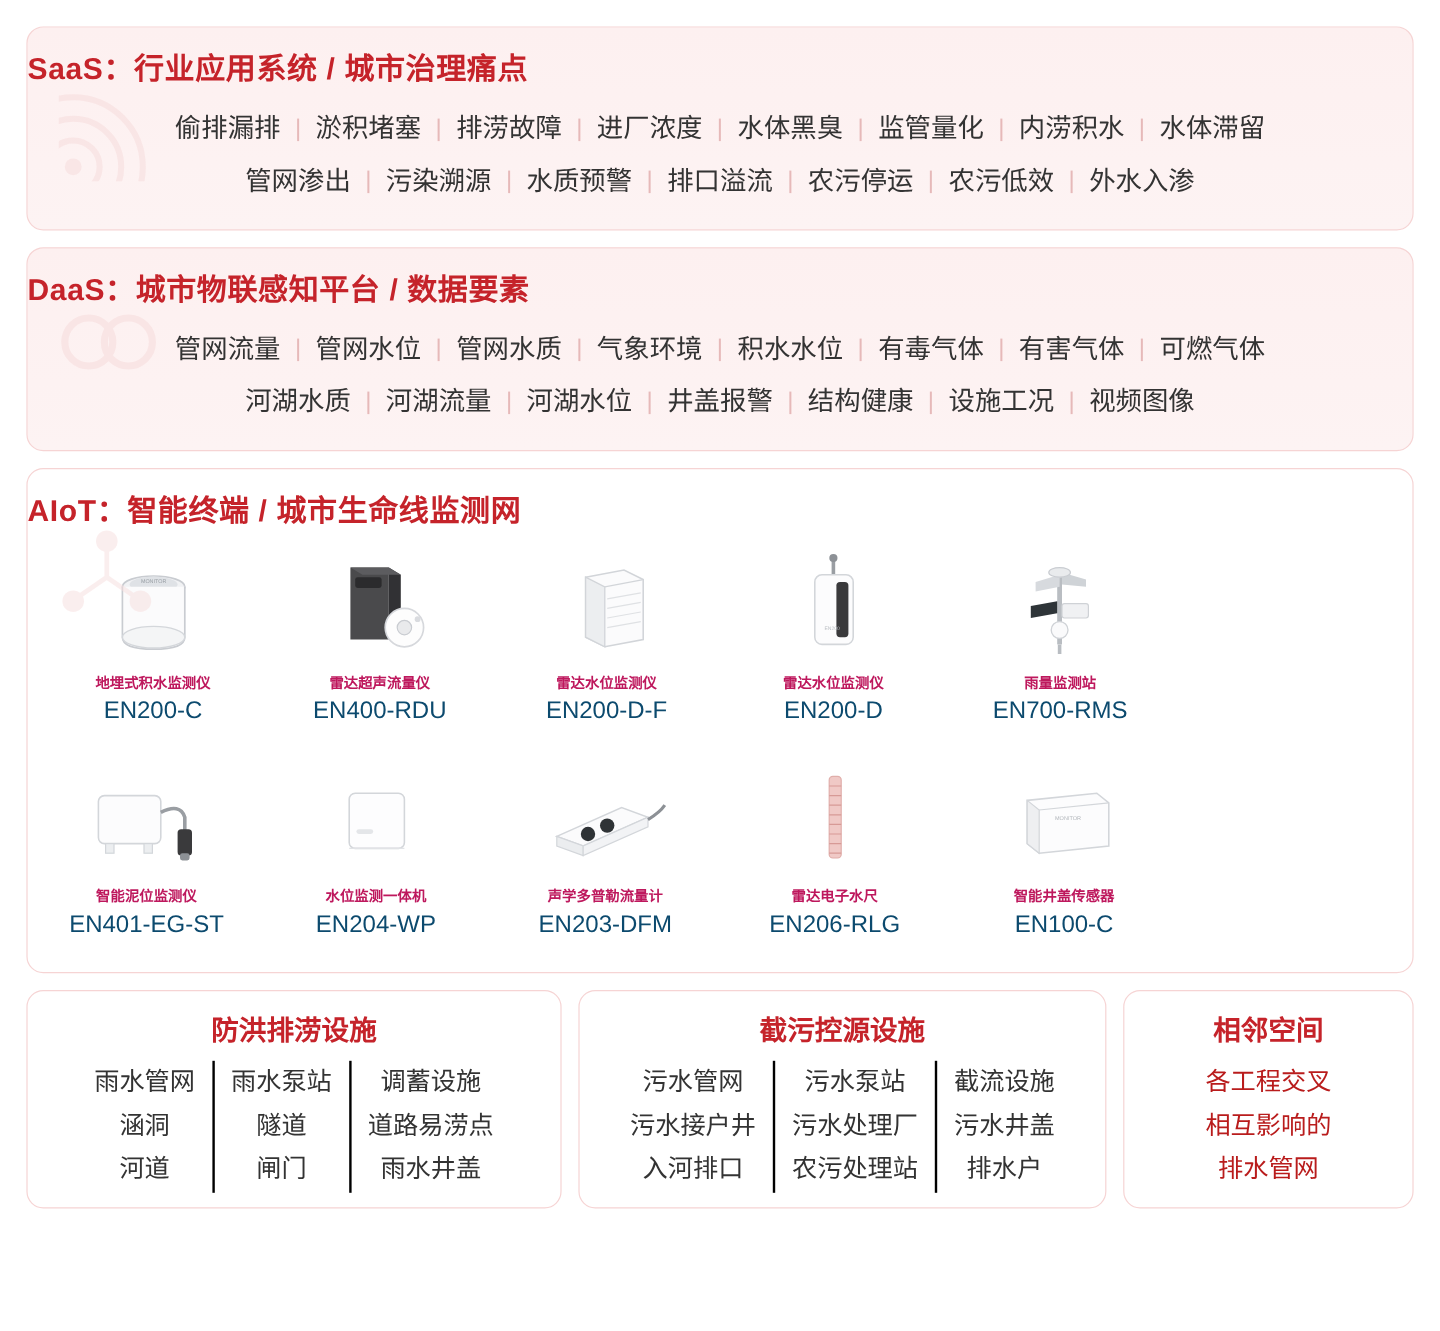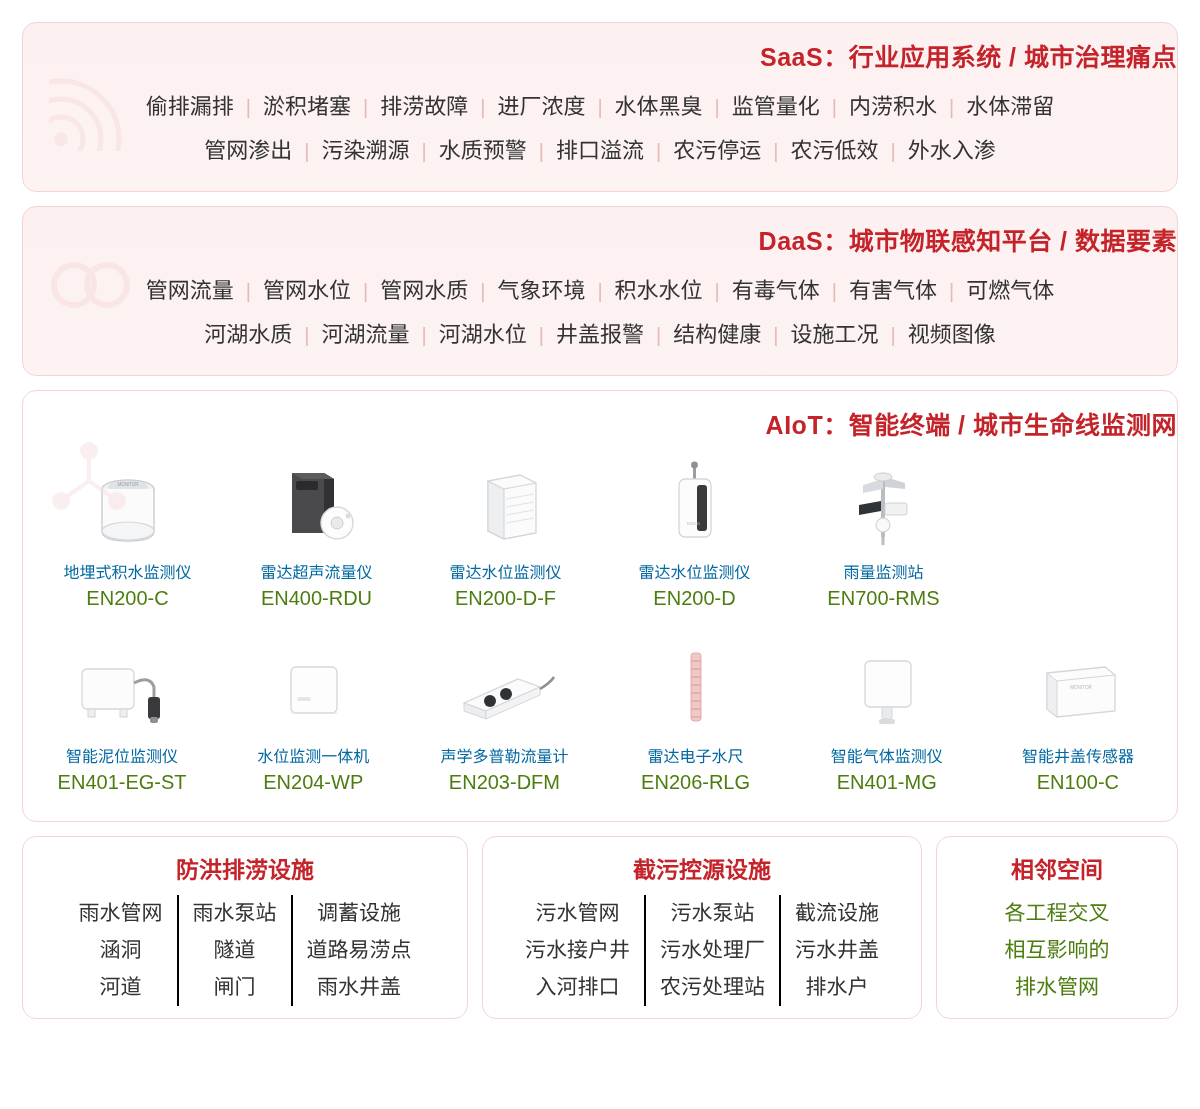--- a/index.html
+++ b/index.html
@@ -33,7 +33,7 @@
     overflow: hidden;
   }
   .panel-title {
-    text-align: right;
+    text-align: left;
     font-size: 25px;
     font-weight: bold;
     color: #c5232a;

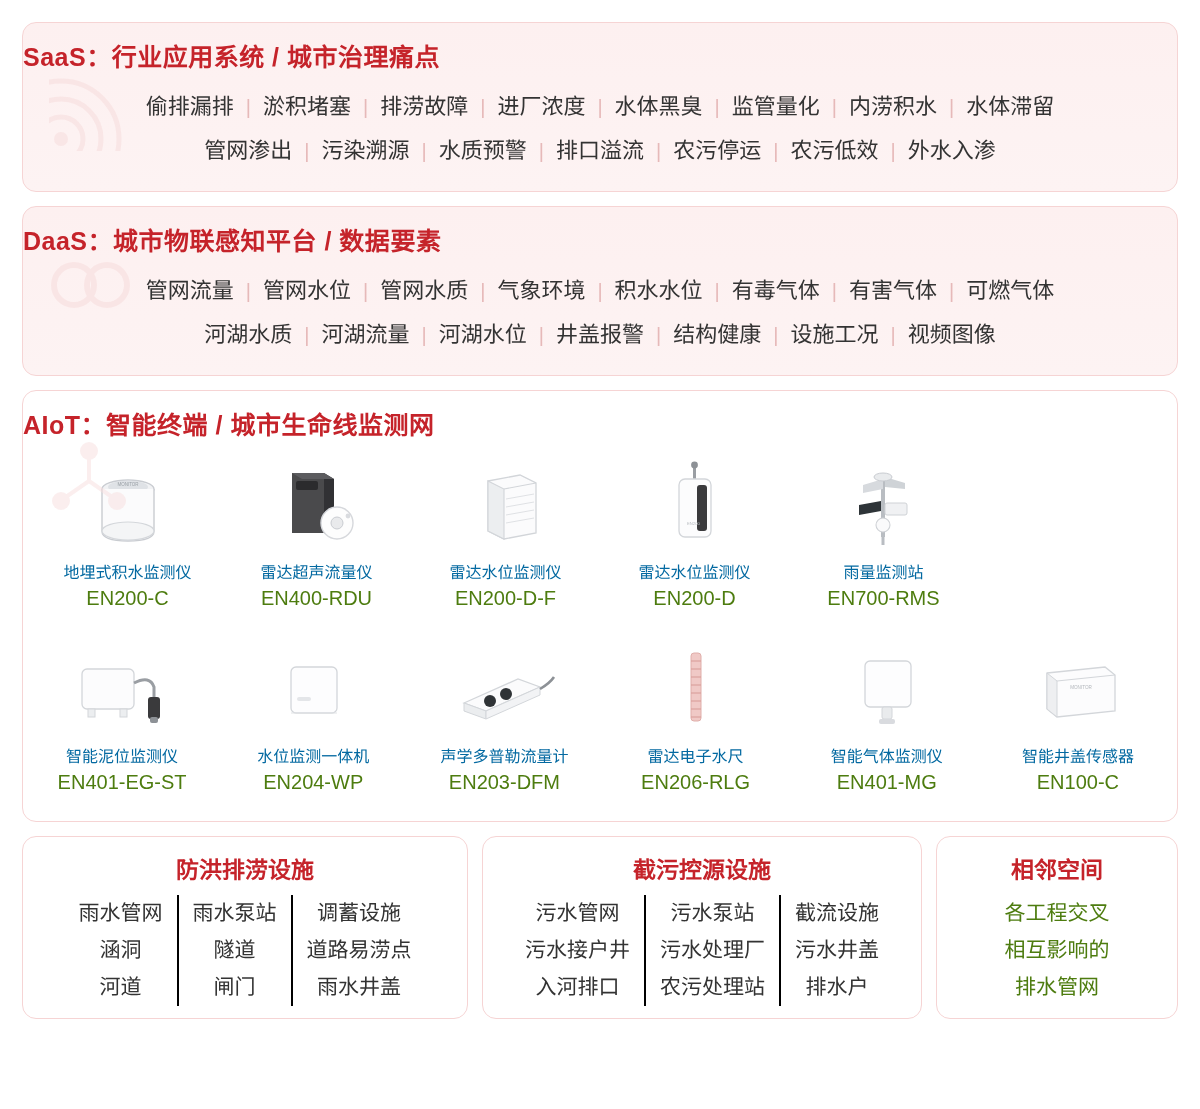--- a/index.html
+++ b/index.html
@@ -104,10 +104,11 @@
     margin-bottom: 10px;
   }
   .dev-name {
-    font-size: 16px;
-    color: #0369a1;
+    font-size: 12px;
+    color: #be185d;
     line-height: 1.45;
     white-space: nowrap;
+    font-weight: bold;
   }
   .dev-model {
     font-size: 20px;

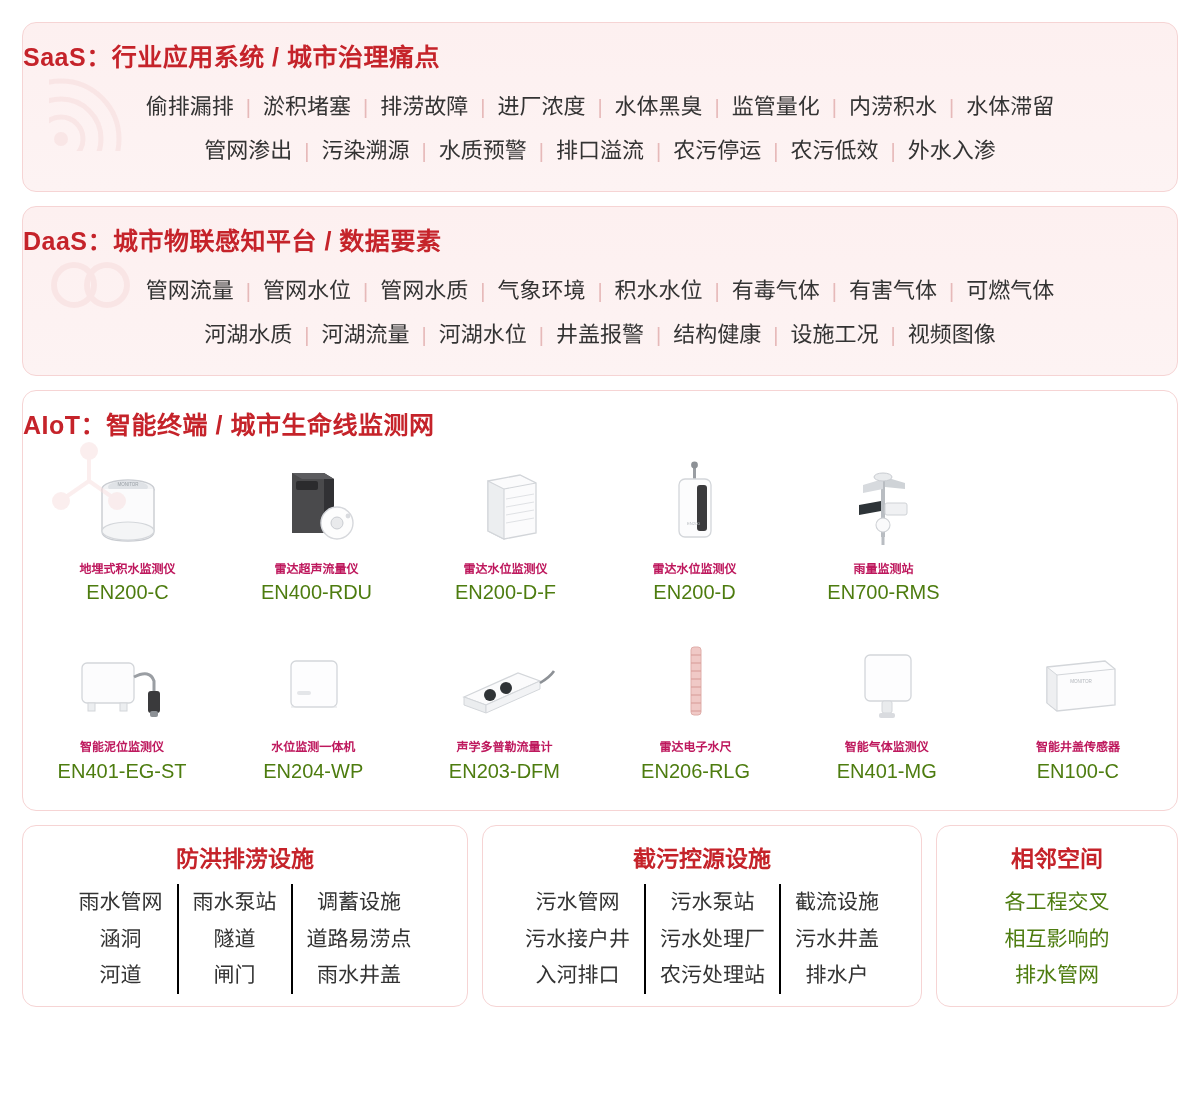--- a/index.html
+++ b/index.html
@@ -112,7 +112,7 @@
   }
   .dev-model {
     font-size: 20px;
-    color: #4d7c0f;
+    color: #0c4a6e;
     line-height: 1.45;
     white-space: nowrap;
   }

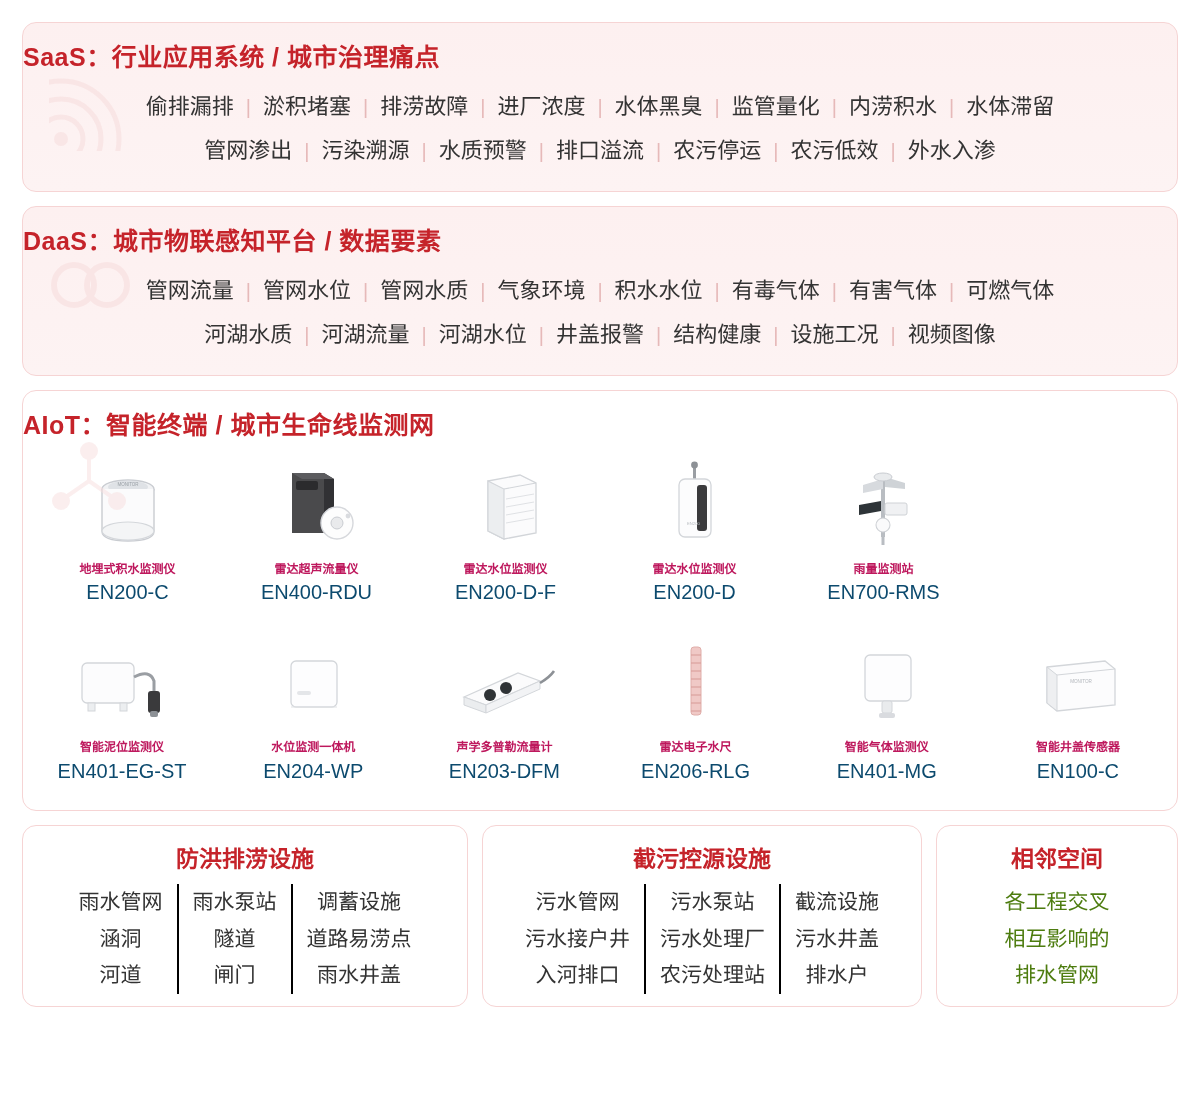--- a/index.html
+++ b/index.html
@@ -428,17 +428,6 @@
           <div class="dev-model">EN206-RLG</div>
         </div>
 
-        <div class="dev">
-          <div class="dev-art">
-            <svg width="96" height="92" viewBox="0 0 96 92" aria-hidden="true">
-              <rect x="26" y="18" width="46" height="46" rx="5" fill="#fdfdfe" stroke="#d3d6da" stroke-width="1.3"></rect>
-              <rect x="43" y="64" width="10" height="12" rx="2" fill="#e9ebed" stroke="#d3d6da" stroke-width="1"></rect>
-              <rect x="40" y="76" width="16" height="5" rx="2" fill="#d9dbdf"></rect>
-            </svg>
-          </div>
-          <div class="dev-name">智能气体监测仪</div>
-          <div class="dev-model">EN401-MG</div>
-        </div>
 
         <div class="dev">
           <div class="dev-art">

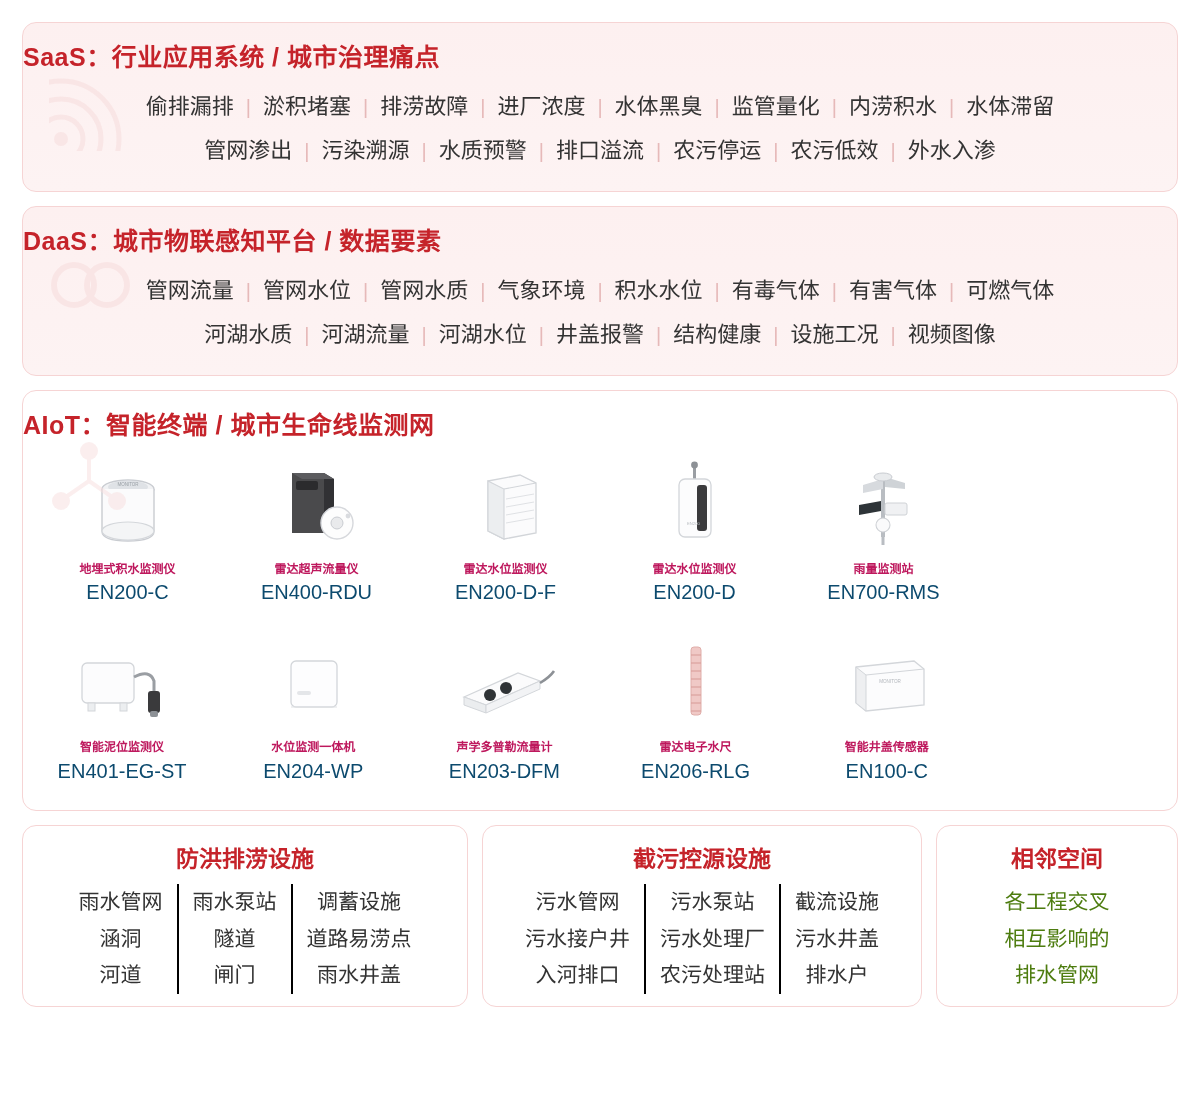--- a/index.html
+++ b/index.html
@@ -161,7 +161,7 @@
   .single-col div {
     font-size: 21px;
     line-height: 1.75;
-    color: #4d7c0f;
+    color: #b91c1c;
     text-align: center;
     white-space: nowrap;
   }

